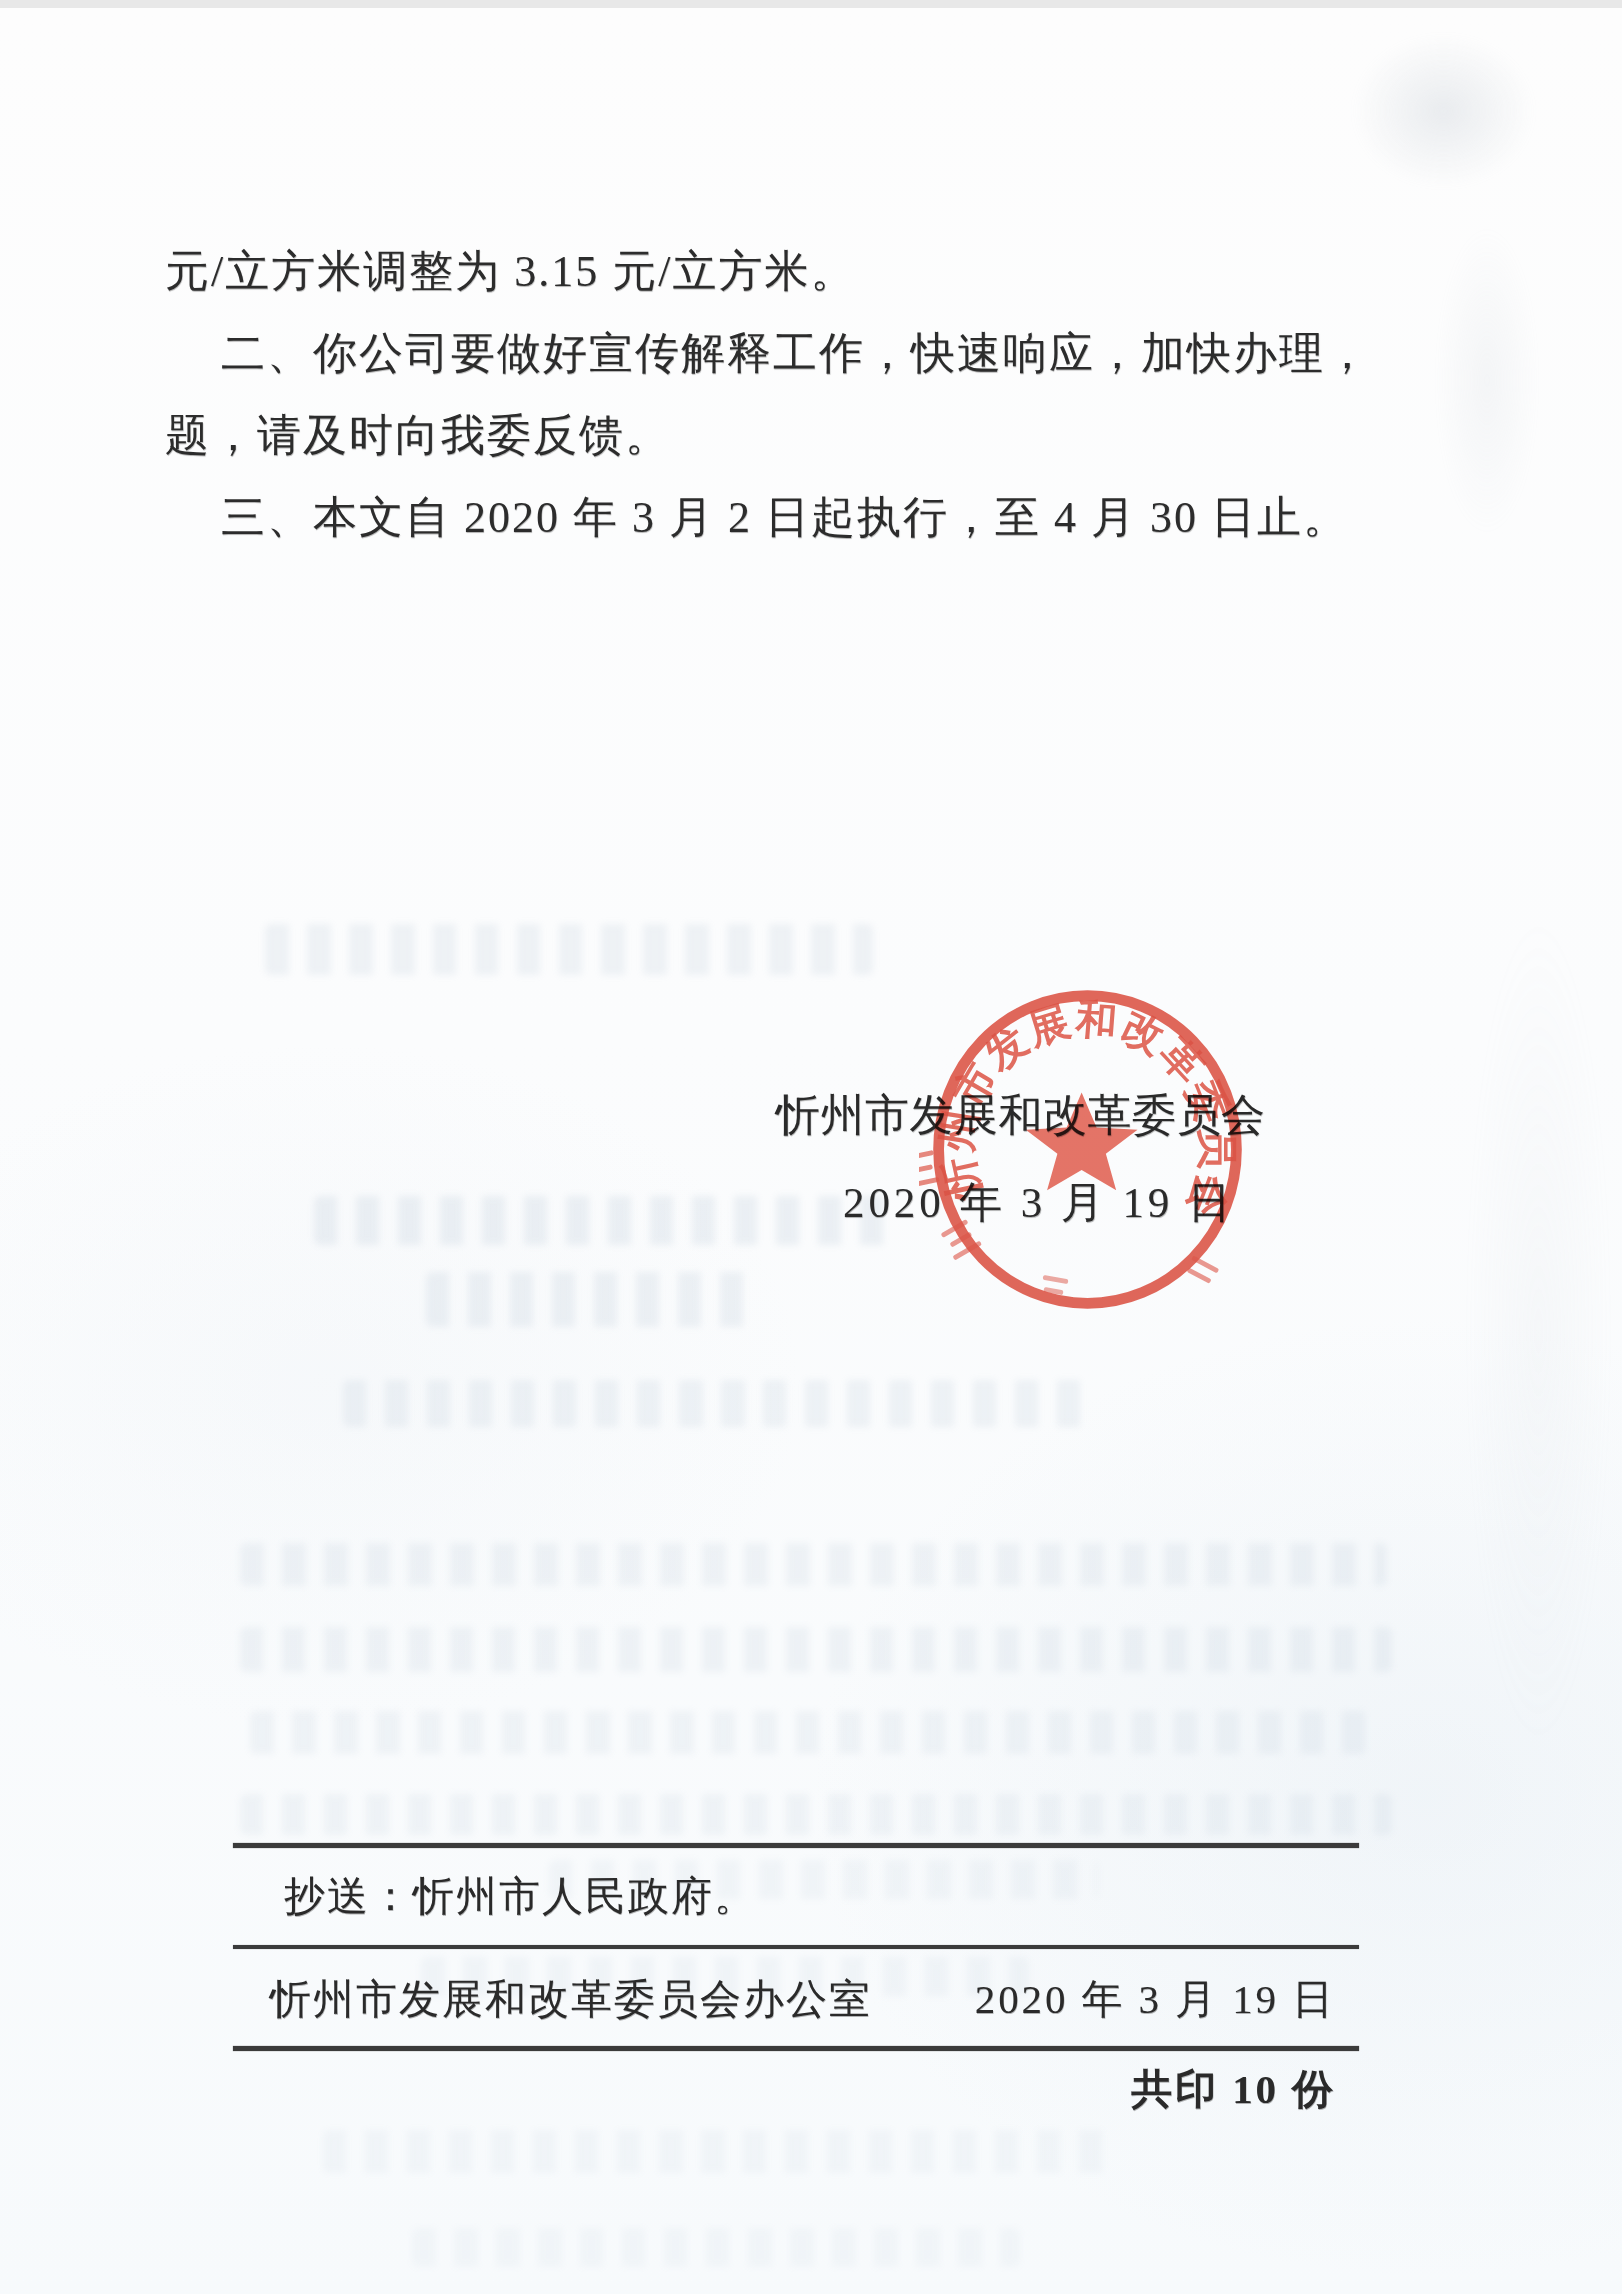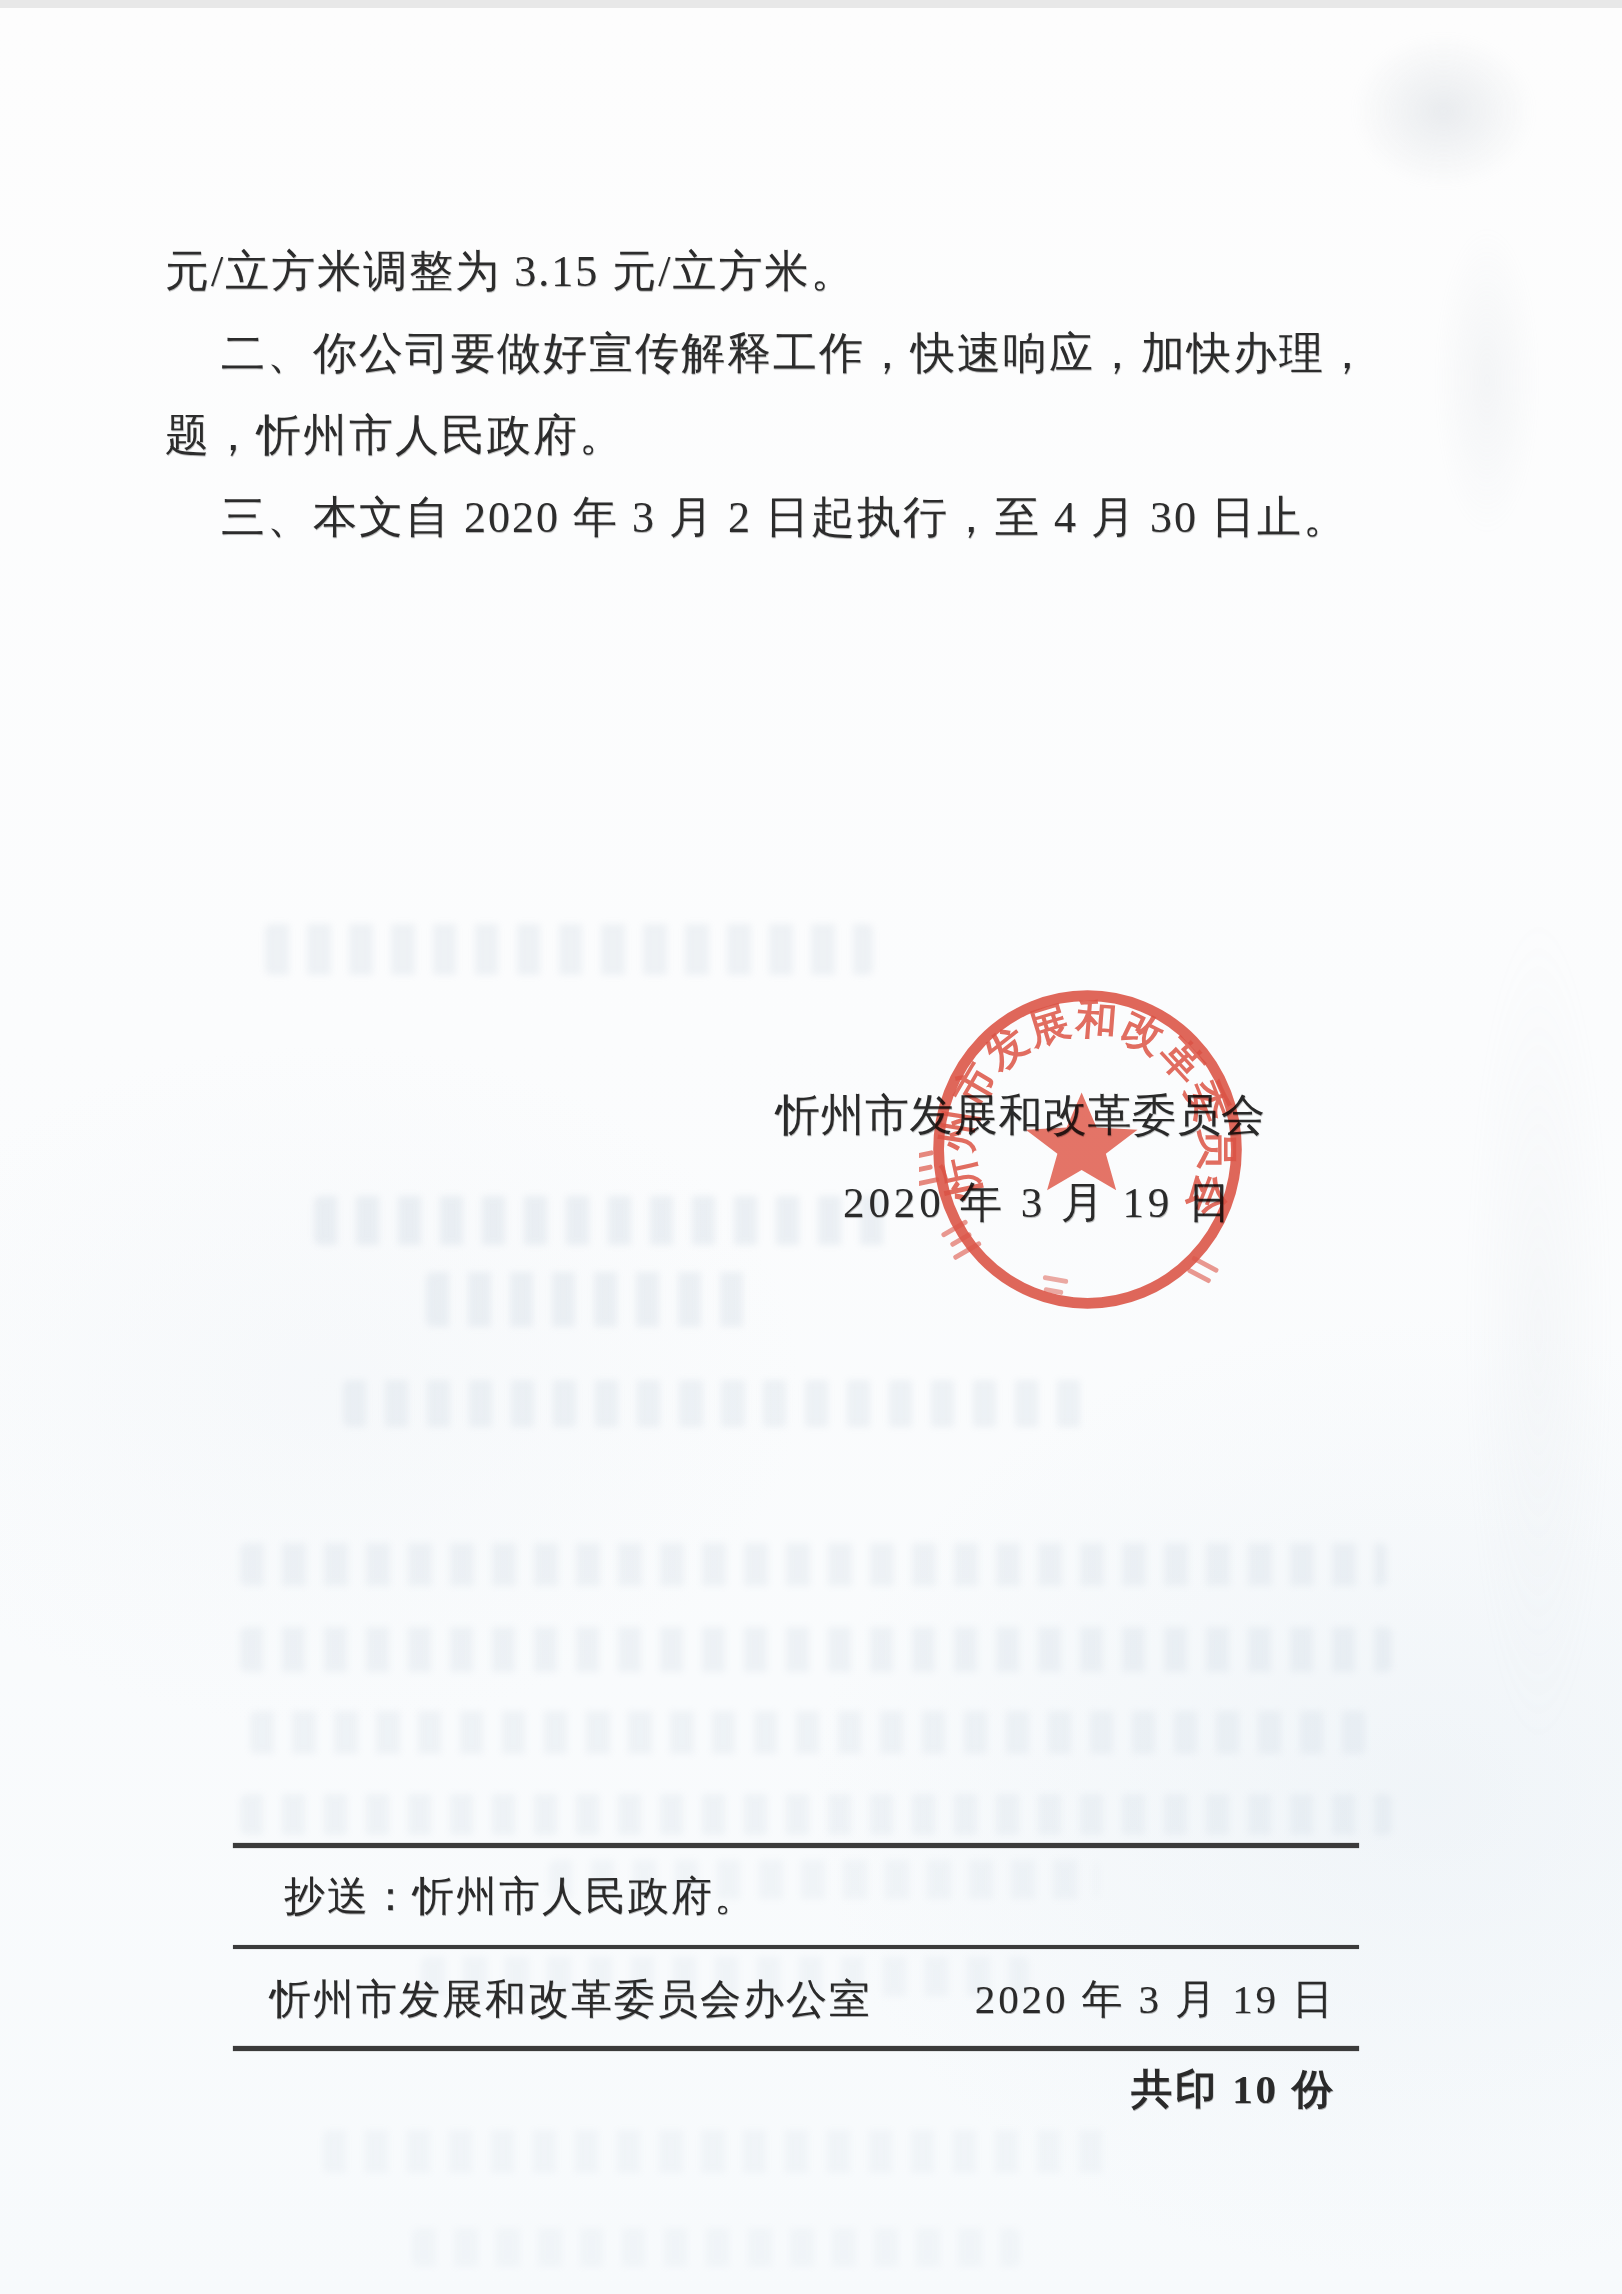--- a/index.html
+++ b/index.html
@@ -121,7 +121,7 @@
   <div class="body-text">
     <div class="line">元/立方米调整为 3.15 元/立方米。</div>
     <div class="line indent">二、你公司要做好宣传解释工作，快速响应，加快办理，</div>
-    <div class="line">题，忻州市人民政府。</div>
+    <div class="line">题，请及时向我委反馈。</div>
     <div class="line indent">三、本文自 2020 年 3 月 2 日起执行，至 4 月 30 日止。</div>
   </div>
 

